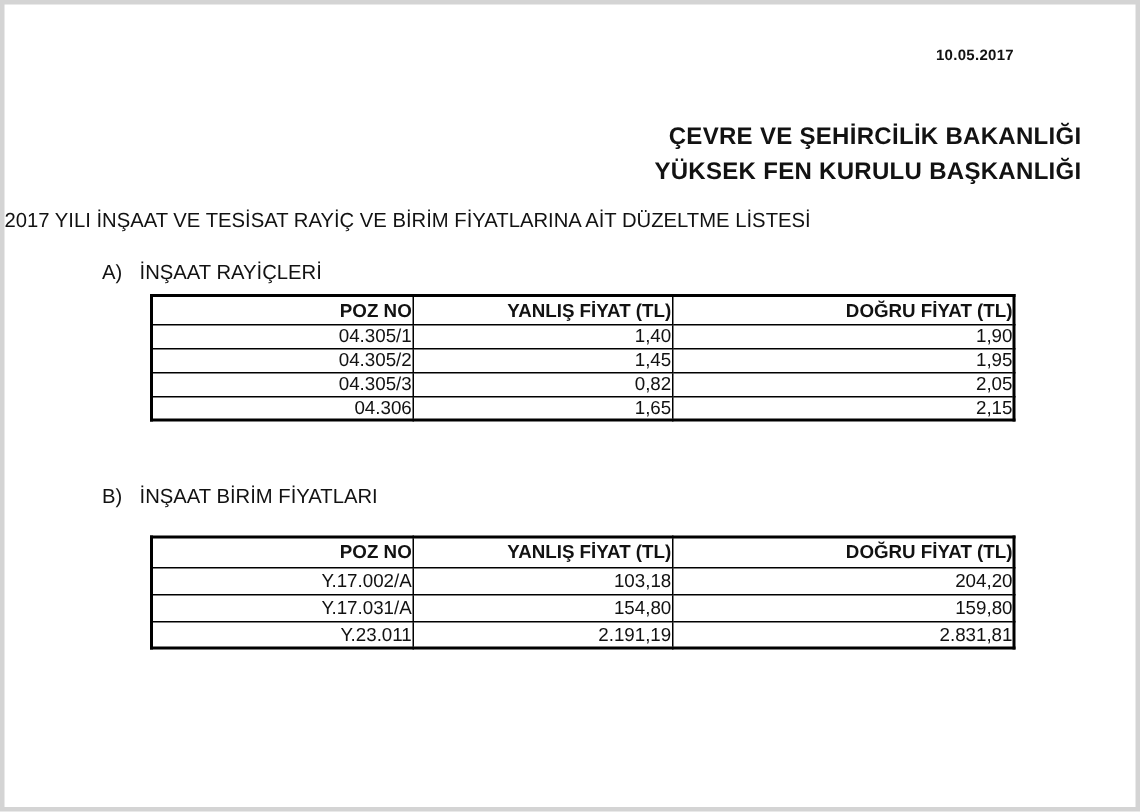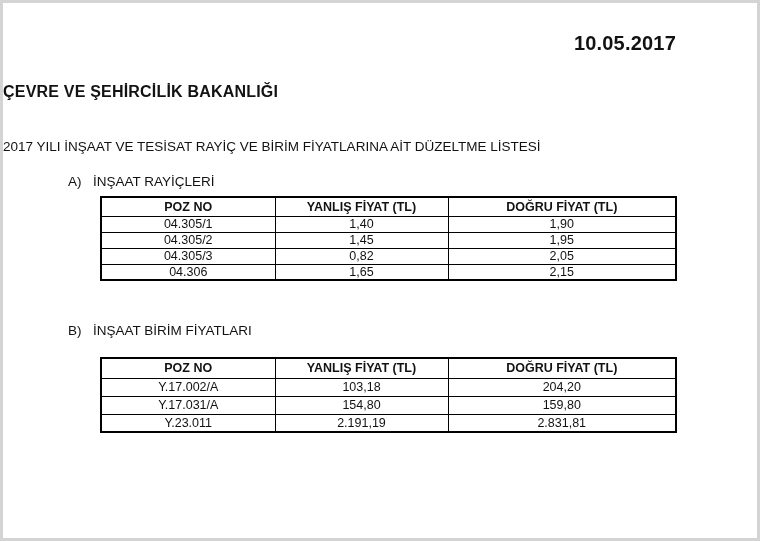--- a/index.html
+++ b/index.html
@@ -21,7 +21,7 @@
     position: absolute;
     top: 29px;
     right: 81px;
-    font-size: 20px;
+    font-size: 10px;
     font-weight: 700;
     letter-spacing: 0.2px;
   }

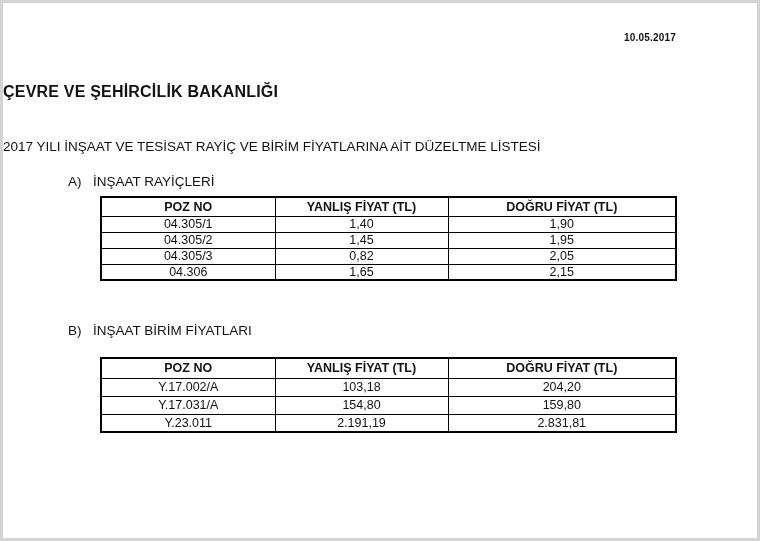--- a/index.html
+++ b/index.html
@@ -30,7 +30,7 @@
     top: 77px;
     left: 0;
     right: 36px;
-    text-align: left;
+    text-align: right;
     font-size: 16px;
     font-weight: 700;
     line-height: 23px;

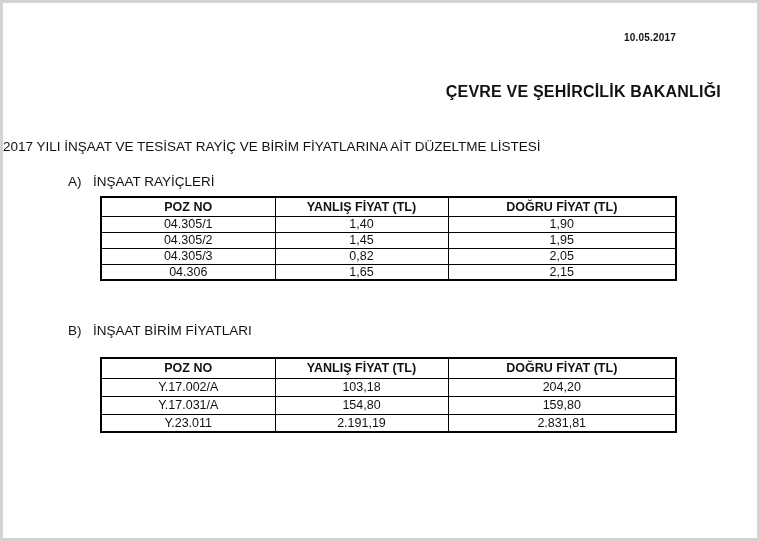--- a/index.html
+++ b/index.html
@@ -94,6 +94,7 @@
 
   <div class="title-block">
     <div>ÇEVRE VE ŞEHİRCİLİK BAKANLIĞI</div>
+    <div>YÜKSEK FEN KURULU BAŞKANLIĞI</div>
   </div>
 
   <div class="subtitle">2017 YILI İNŞAAT VE TESİSAT RAYİÇ VE BİRİM FİYATLARINA AİT DÜZELTME LİSTESİ</div>

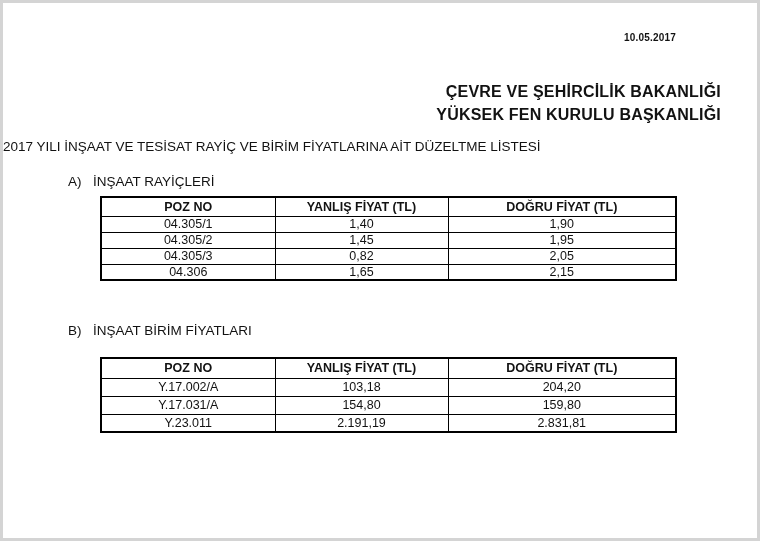--- a/index.html
+++ b/index.html
@@ -71,7 +71,7 @@
   .table-b { top: 354px; }
   .doc-table th, .doc-table td {
     border: 1px solid #000000;
-    text-align: center;
+    text-align: right;
     vertical-align: middle;
     padding: 0;
     overflow: hidden;

